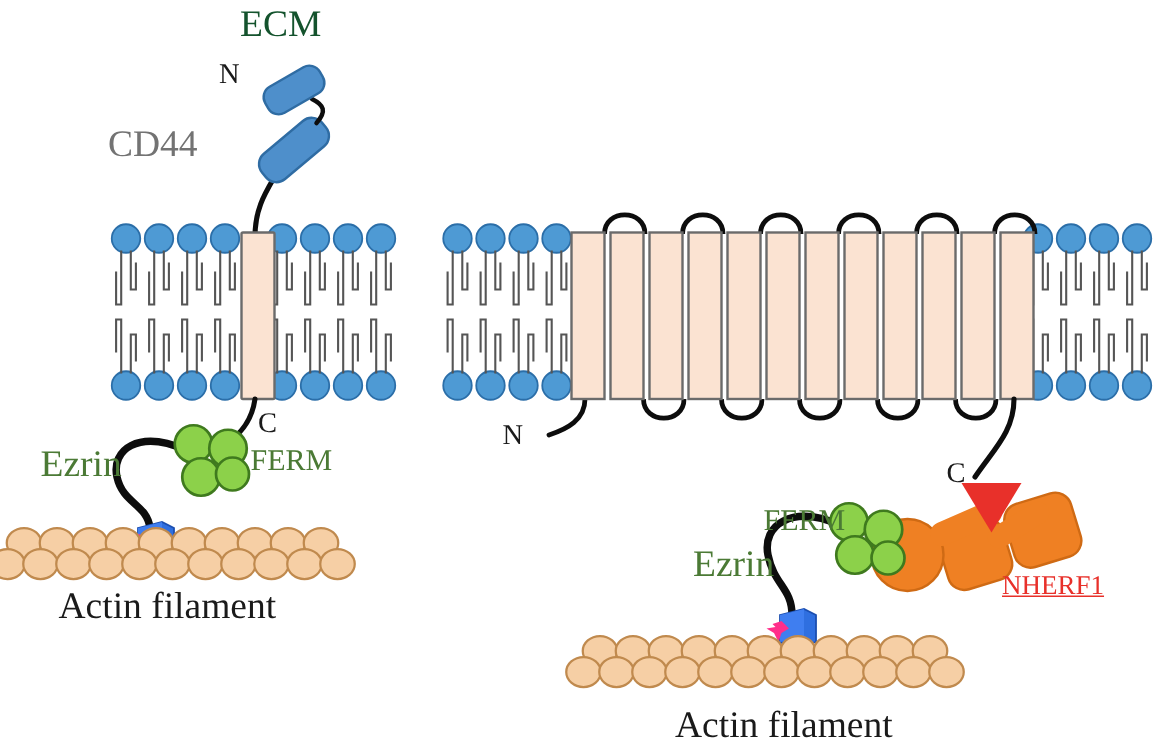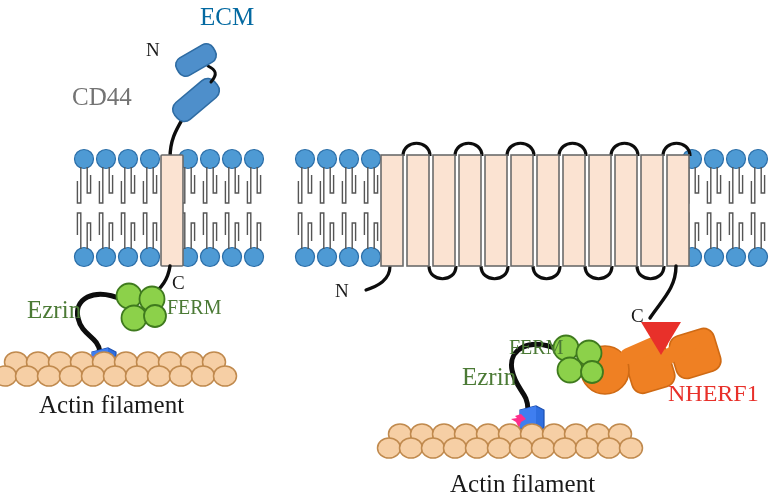--- a/index.html
+++ b/index.html
@@ -26,7 +26,7 @@
     line-height: 1;
     font-family: "Liberation Serif", "DejaVu Serif", serif;
   }
-  .lbl-ecm   { left: 160px; top: 4px;   font-size: 25px; color: #0369a1; margin-left: 40px; }
+  .lbl-ecm   { left: 160px; top: 4px;   font-size: 25px; color: #14532d; }
   .lbl-n1    { left: 146px; top: 40px;  font-size: 19px; color: #1a1a1a; }
   .lbl-cd44  { left: 72px;  top: 84px;  font-size: 25px; color: #737373; }
   .lbl-c1    { left: 172px; top: 273px; font-size: 19px; color: #1a1a1a; }

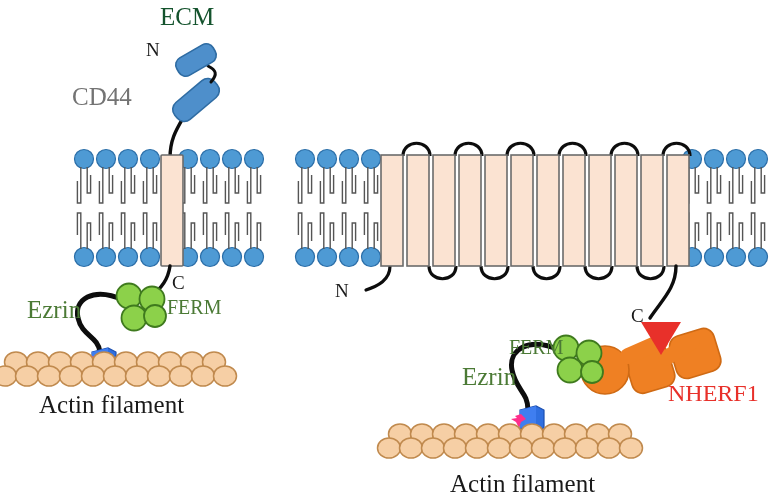--- a/index.html
+++ b/index.html
@@ -37,7 +37,7 @@
   .lbl-c2    { left: 631px; top: 306px; font-size: 19px; color: #1a1a1a; }
   .lbl-ferm2 { left: 509px; top: 337px; font-size: 20px; color: #4b7a35; }
   .lbl-ezrin2{ left: 462px; top: 364px; font-size: 25px; color: #4b7a35; }
-  .lbl-nherf { left: 668px; top: 381px; font-size: 24px; color: #e8302a; }
+  .lbl-nherf { left: 668px; top: 381px; font-size: 18px; color: #e8302a; text-decoration: underline; }
   .lbl-actin2{ left: 450px; top: 471px; font-size: 25px; color: #1a1a1a; }
 </style>
 </head>

